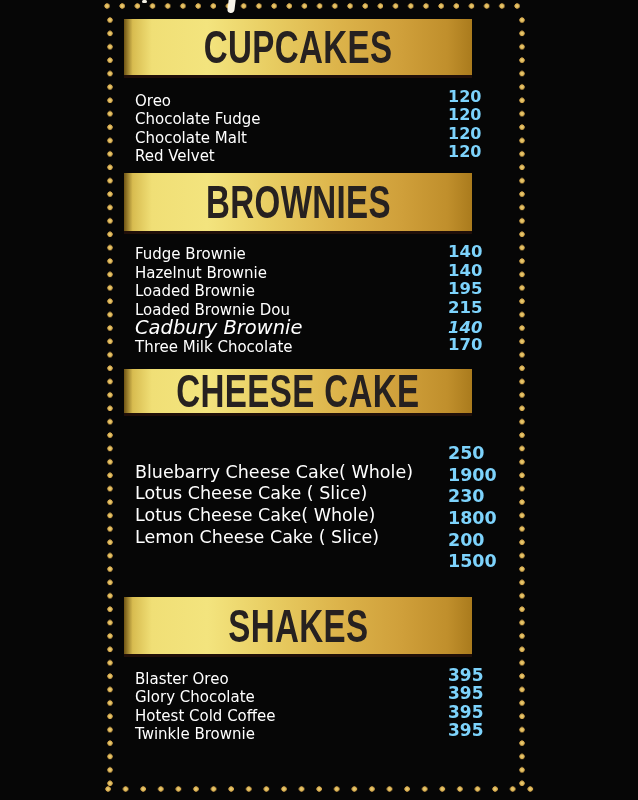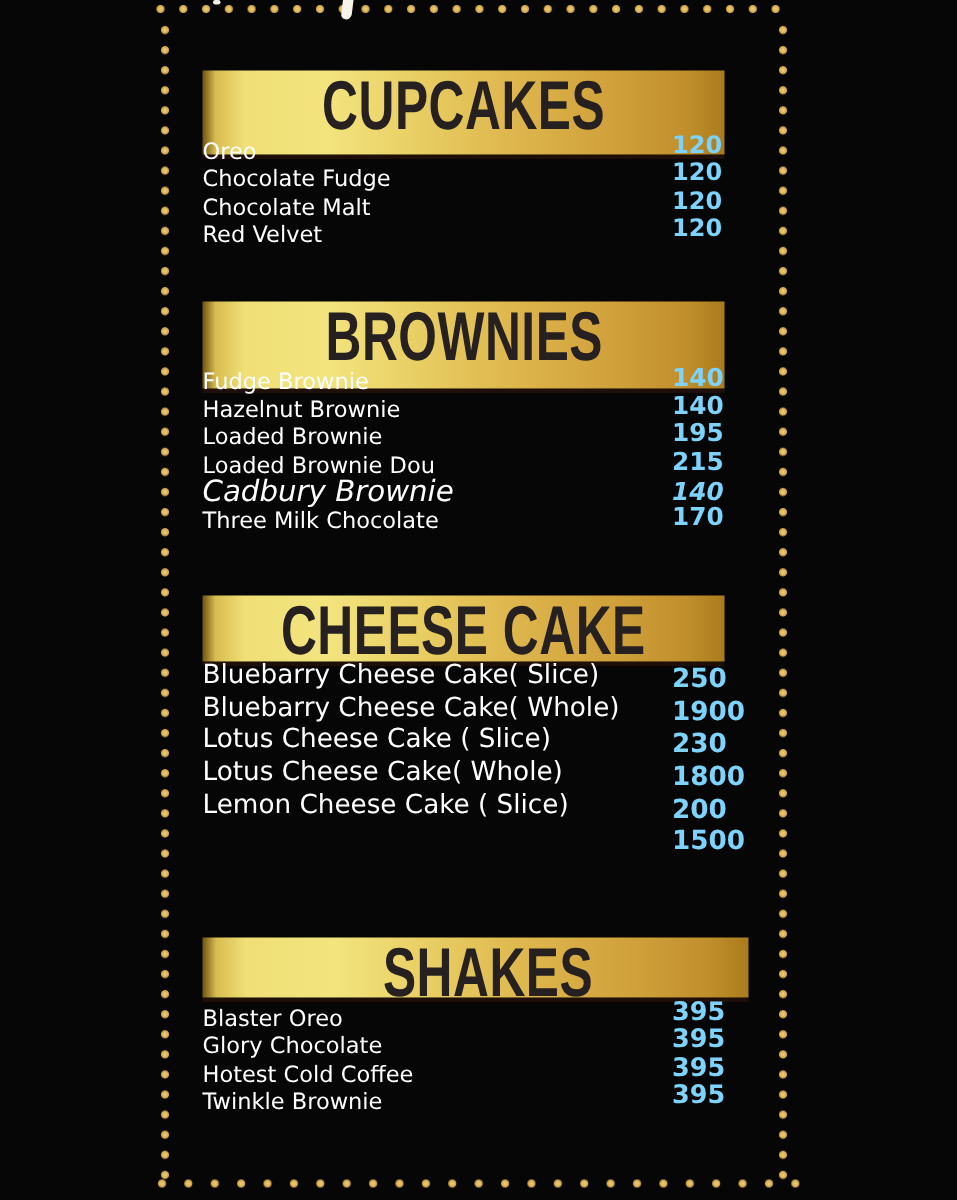--- a/index.html
+++ b/index.html
@@ -28,12 +28,11 @@
   .artifact-2{position:absolute;left:142px;top:0;width:5px;height:3px;background:#f2efe4;border-radius:2px;}
   
   .banner{
-    position:absolute;left:135px;width:348px;
-    display:flex;align-items:flex-start;justify-content:center;
+    position:absolute;left:124px;width:348px;
+    display:flex;align-items:center;justify-content:center;
     background:linear-gradient(90deg,#6e5314 0%,#d8bc50 2.5%,#f0df76 8%,#f3e47e 24%,
                #e8cd62 42%,#dcb34a 62%,#cf9f3a 80%,#c08f2c 93%,#aa7b1d 100%);
     box-shadow:0 3px 0 rgba(72,30,16,0.40);
-    margin-top:28px;
   }
   .banner-title{
     font-family:"Liberation Sans",sans-serif;font-weight:bold;color:#262120;

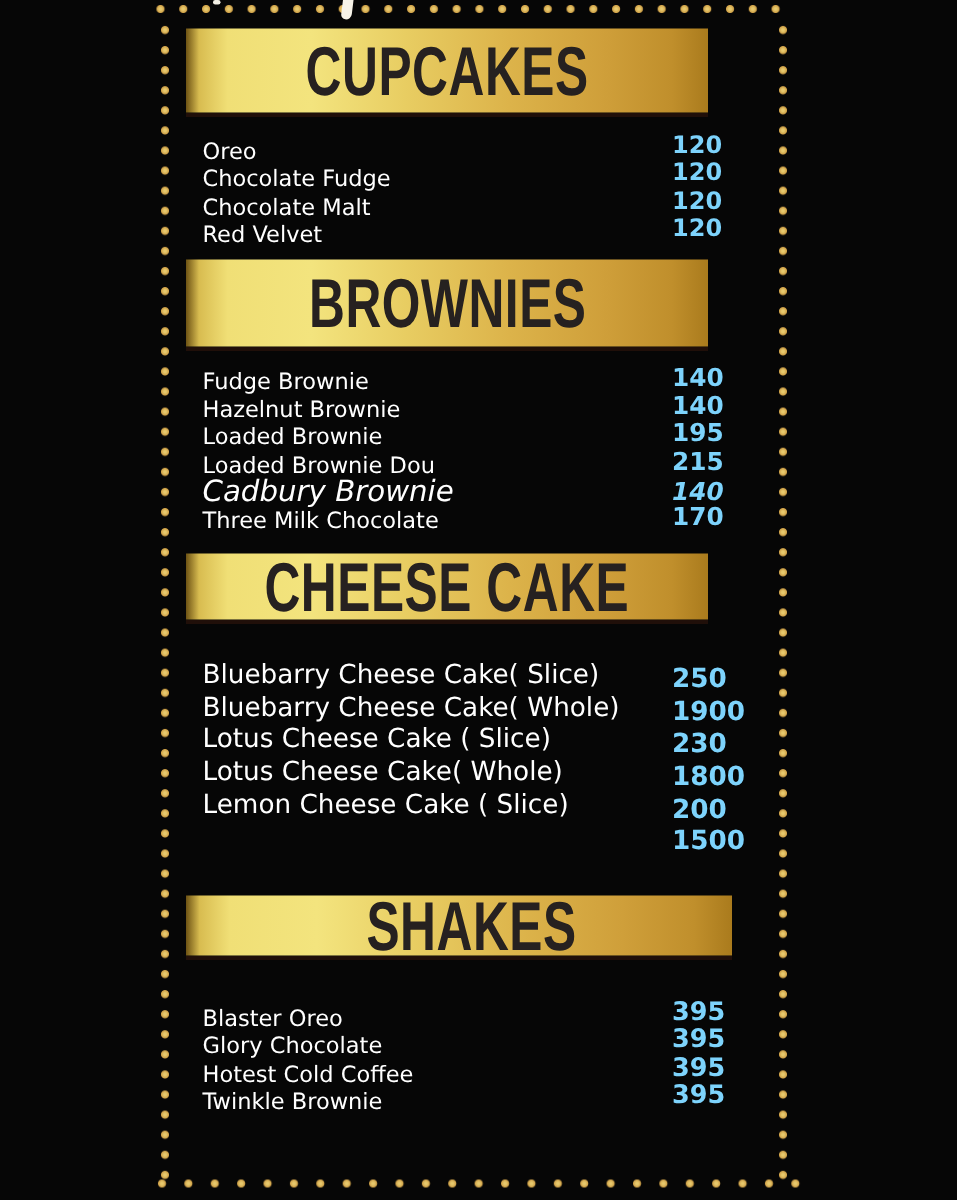--- a/index.html
+++ b/index.html
@@ -106,7 +106,7 @@
     <span class="banner-title">CHEESE CAKE</span>
   </div>
   <div class="rows" id="rows-cheesecake">
-      <div class="row"><span class="iname">Bluebarry Cheese Cake( Slice)</span><span class="iprice">250</span></div>
+      <div class="row"><span class="iprice">250</span></div>
       <div class="row"><span class="iname">Bluebarry Cheese Cake( Whole)</span><span class="iprice">1900</span></div>
       <div class="row"><span class="iname">Lotus Cheese Cake ( Slice)</span><span class="iprice">230</span></div>
       <div class="row"><span class="iname">Lotus Cheese Cake( Whole)</span><span class="iprice">1800</span></div>

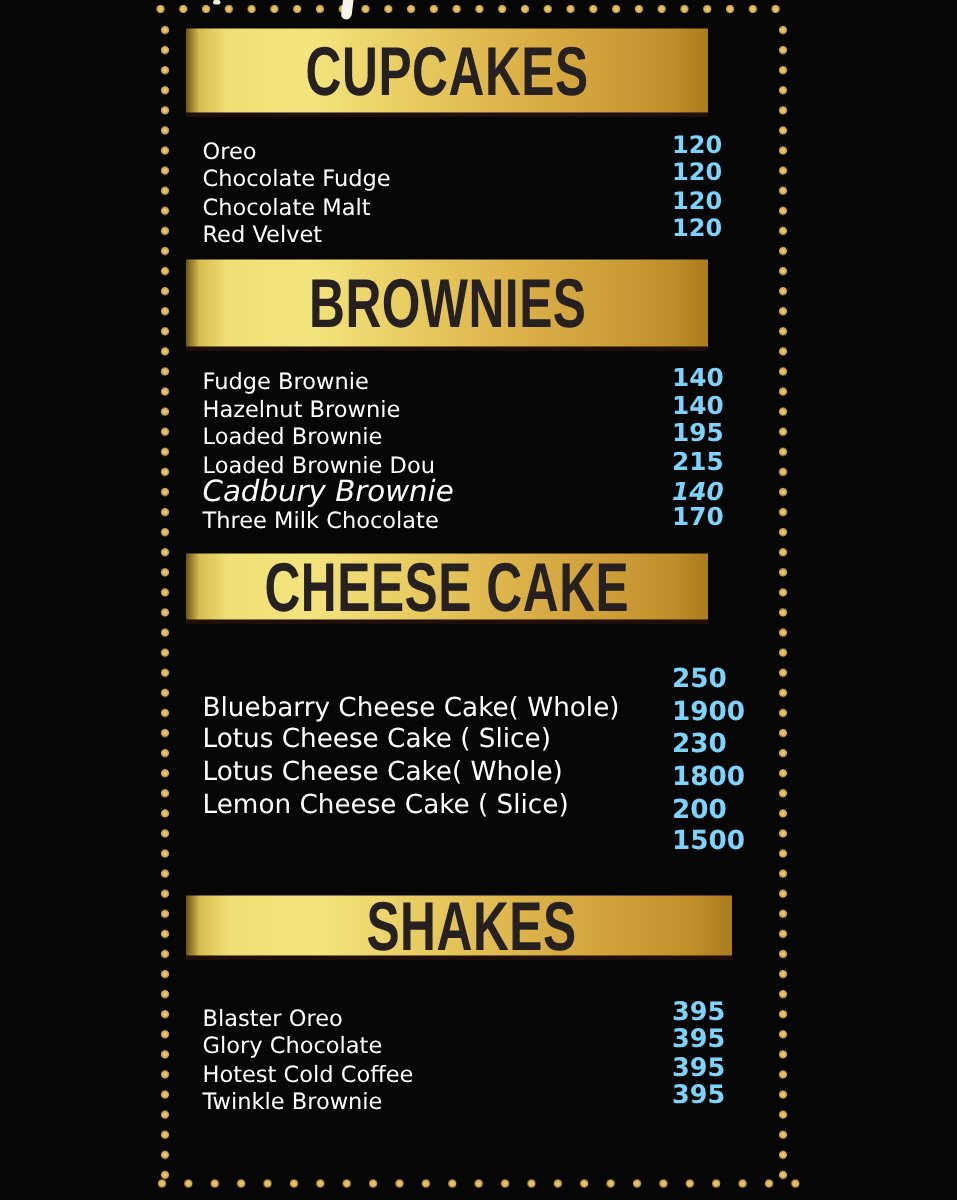--- a/index.html
+++ b/index.html
@@ -42,7 +42,7 @@
   #banner-cupcakes  {top:19px;height:56px;}
   #banner-brownies  {top:173px;height:58px;}
   #banner-cheesecake{top:369px;height:44px;}
-  #banner-shakes    {top:597px;height:40px;padding-left:16px;}
+  #banner-shakes    {top:597px;height:57px;}
   
   .rows{position:absolute;left:135px;width:360px;}
   .row{position:relative;}

